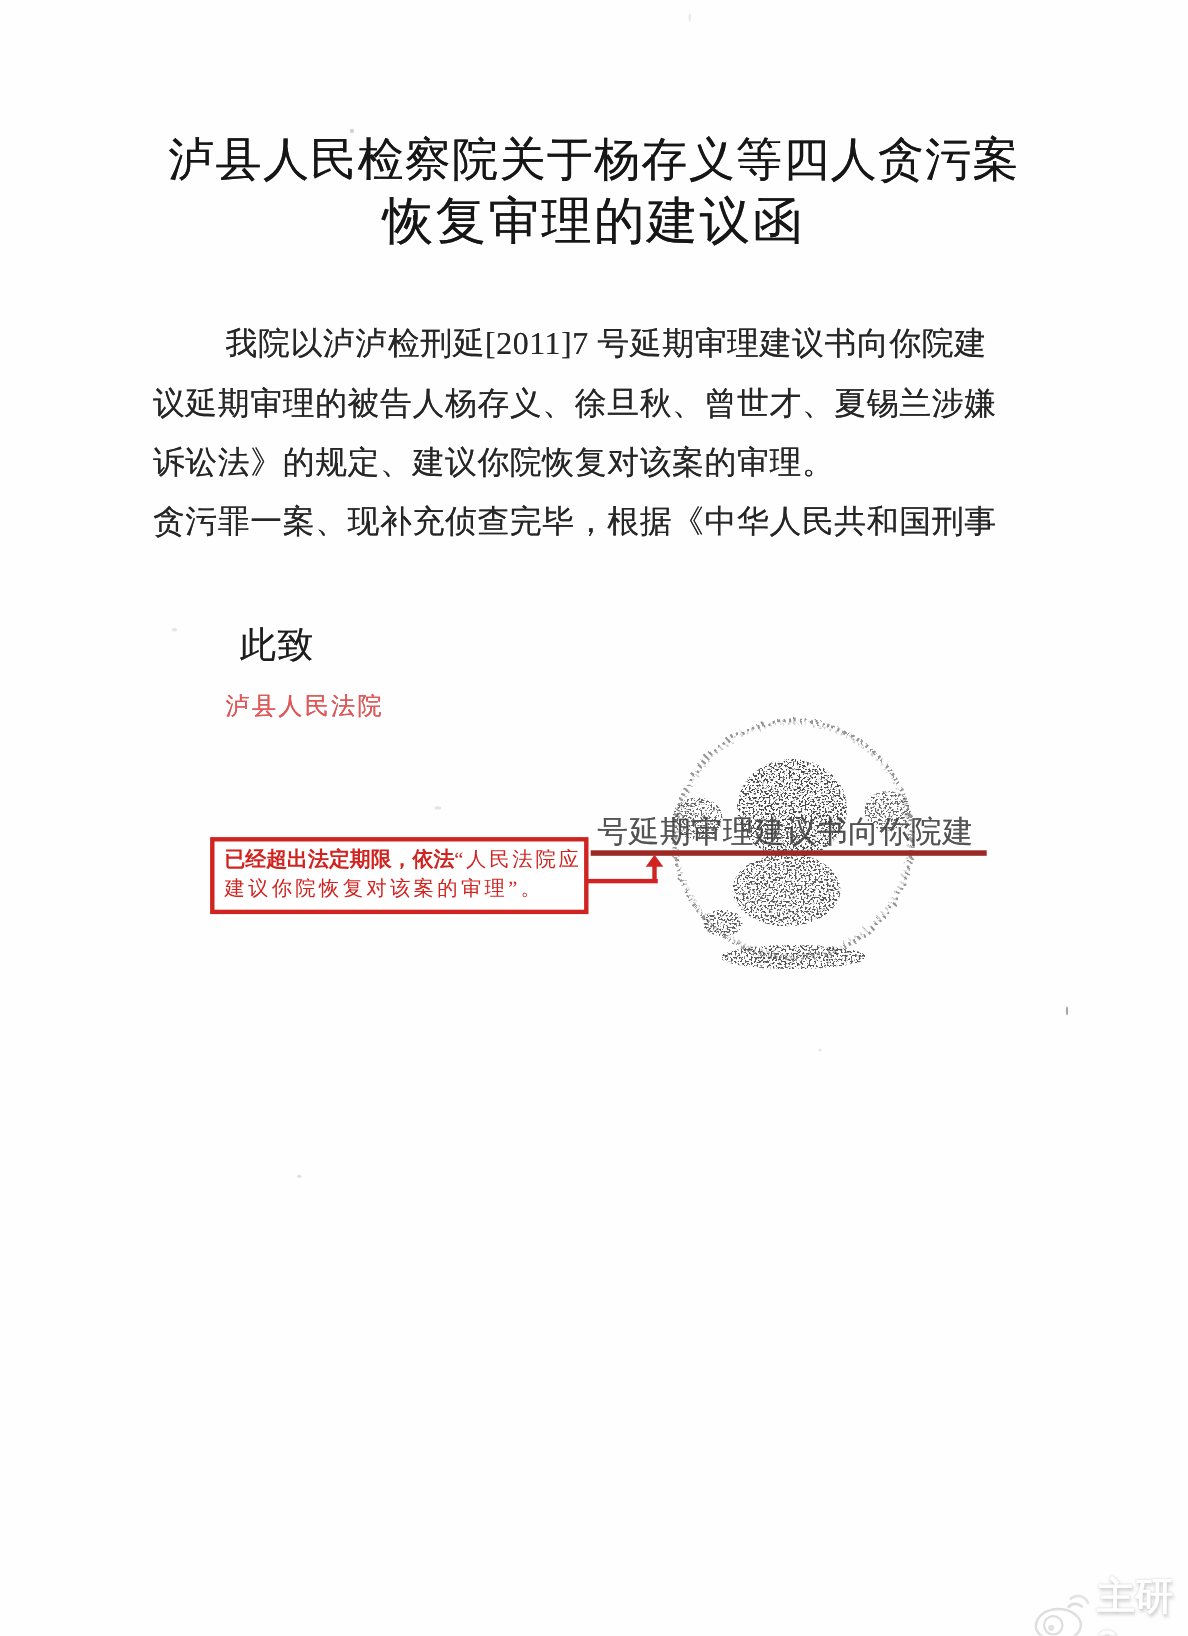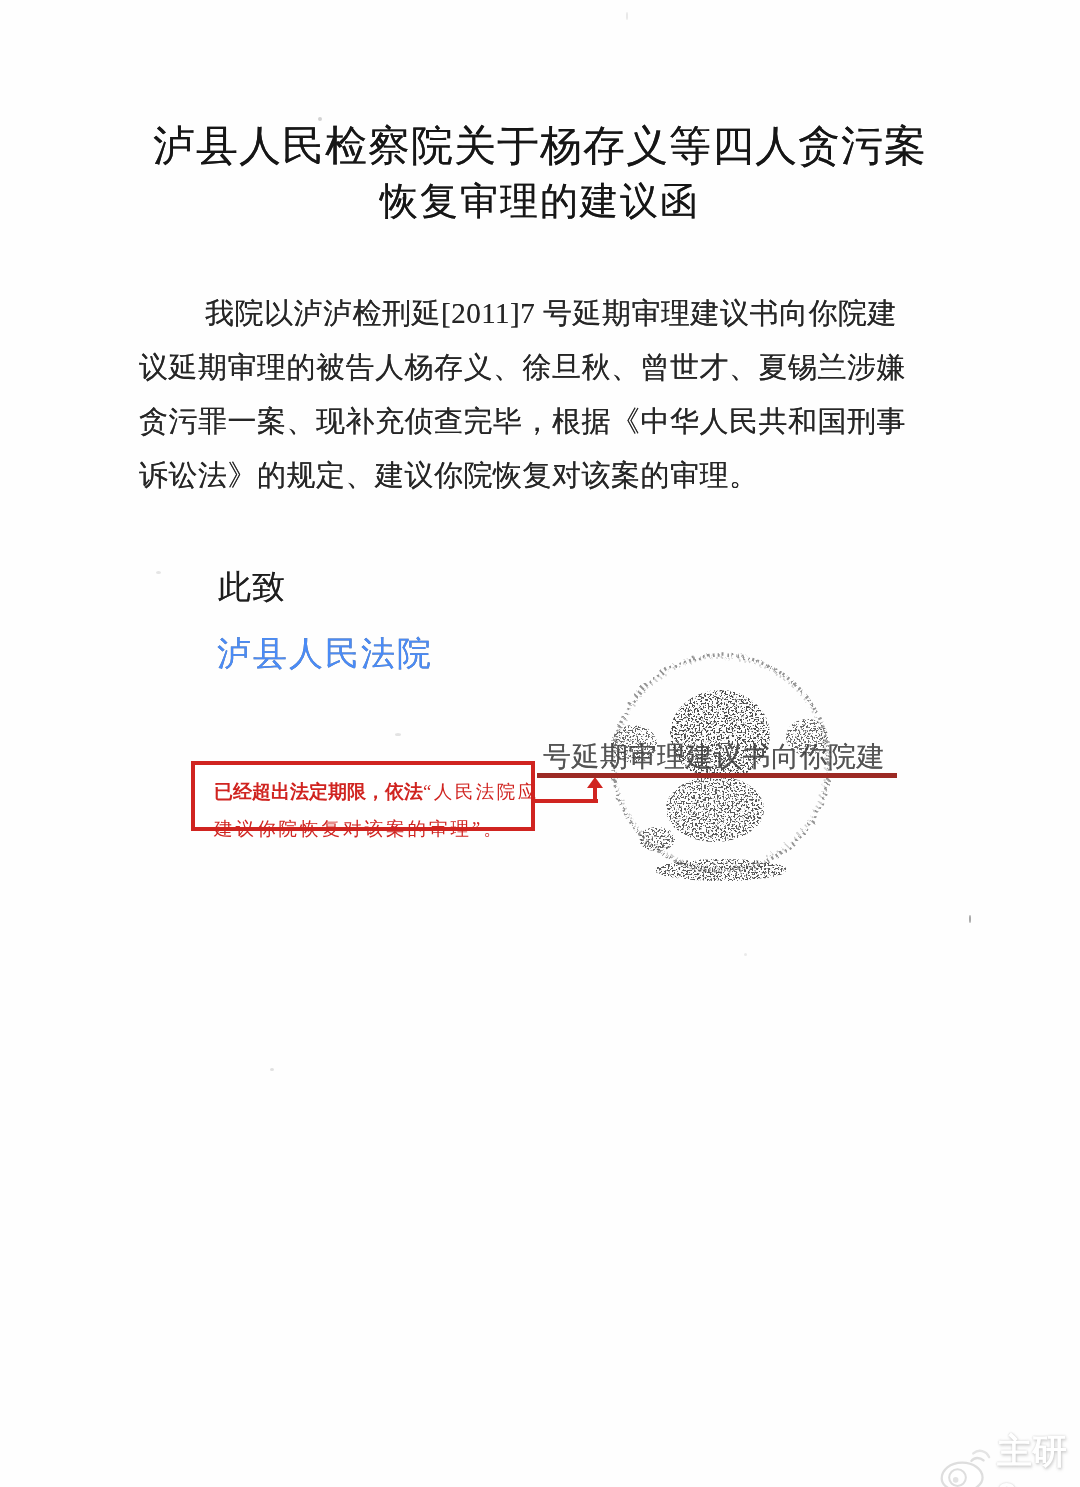--- a/index.html
+++ b/index.html
@@ -11,7 +11,7 @@
   .title{position:absolute;top:118px;left:0;width:100%;text-align:center;color:#161616;
          text-shadow:0 0 .6px #444;}
   .title .t1{display:block;font-size:42px;line-height:56px;letter-spacing:1px;}
-  .title .t2{display:block;font-size:38px;line-height:54px;letter-spacing:2px;}
+  .title .t2{display:block;font-size:46px;line-height:54px;letter-spacing:2px;}
 
   
   .body-block{position:absolute;left:139px;top:286px;width:830px;color:#262626;}

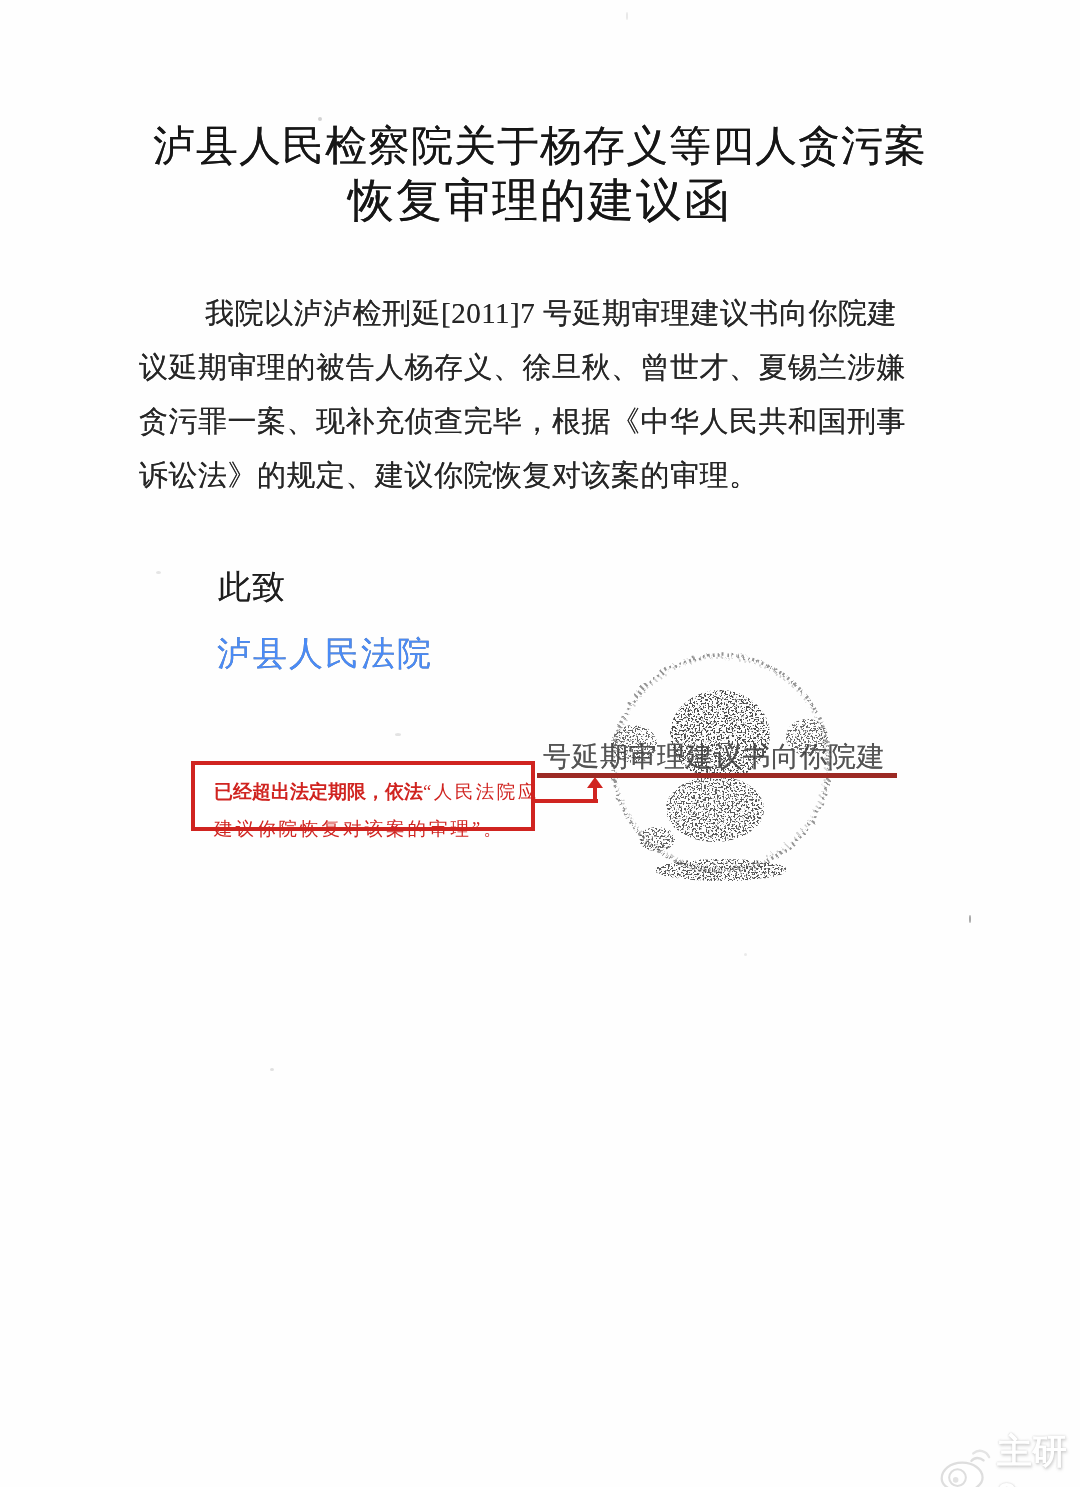--- a/index.html
+++ b/index.html
@@ -68,8 +68,8 @@
   <div class="body-block">
     <p class="indent">我院以泸泸检刑延[2011]7 号延期审理建议书向你院建</p>
     <p>议延期审理的被告人杨存义、徐旦秋、曾世才、夏锡兰涉嫌</p>
+    <p>诉讼法》的规定、建议你院恢复对该案的审理。</p>
     <p>贪污罪一案、现补充侦查完毕，根据《中华人民共和国刑事</p>
-    <p>诉讼法》的规定、建议你院恢复对该案的审理。</p>
   </div>
 
   <p class="closing">此致</p>

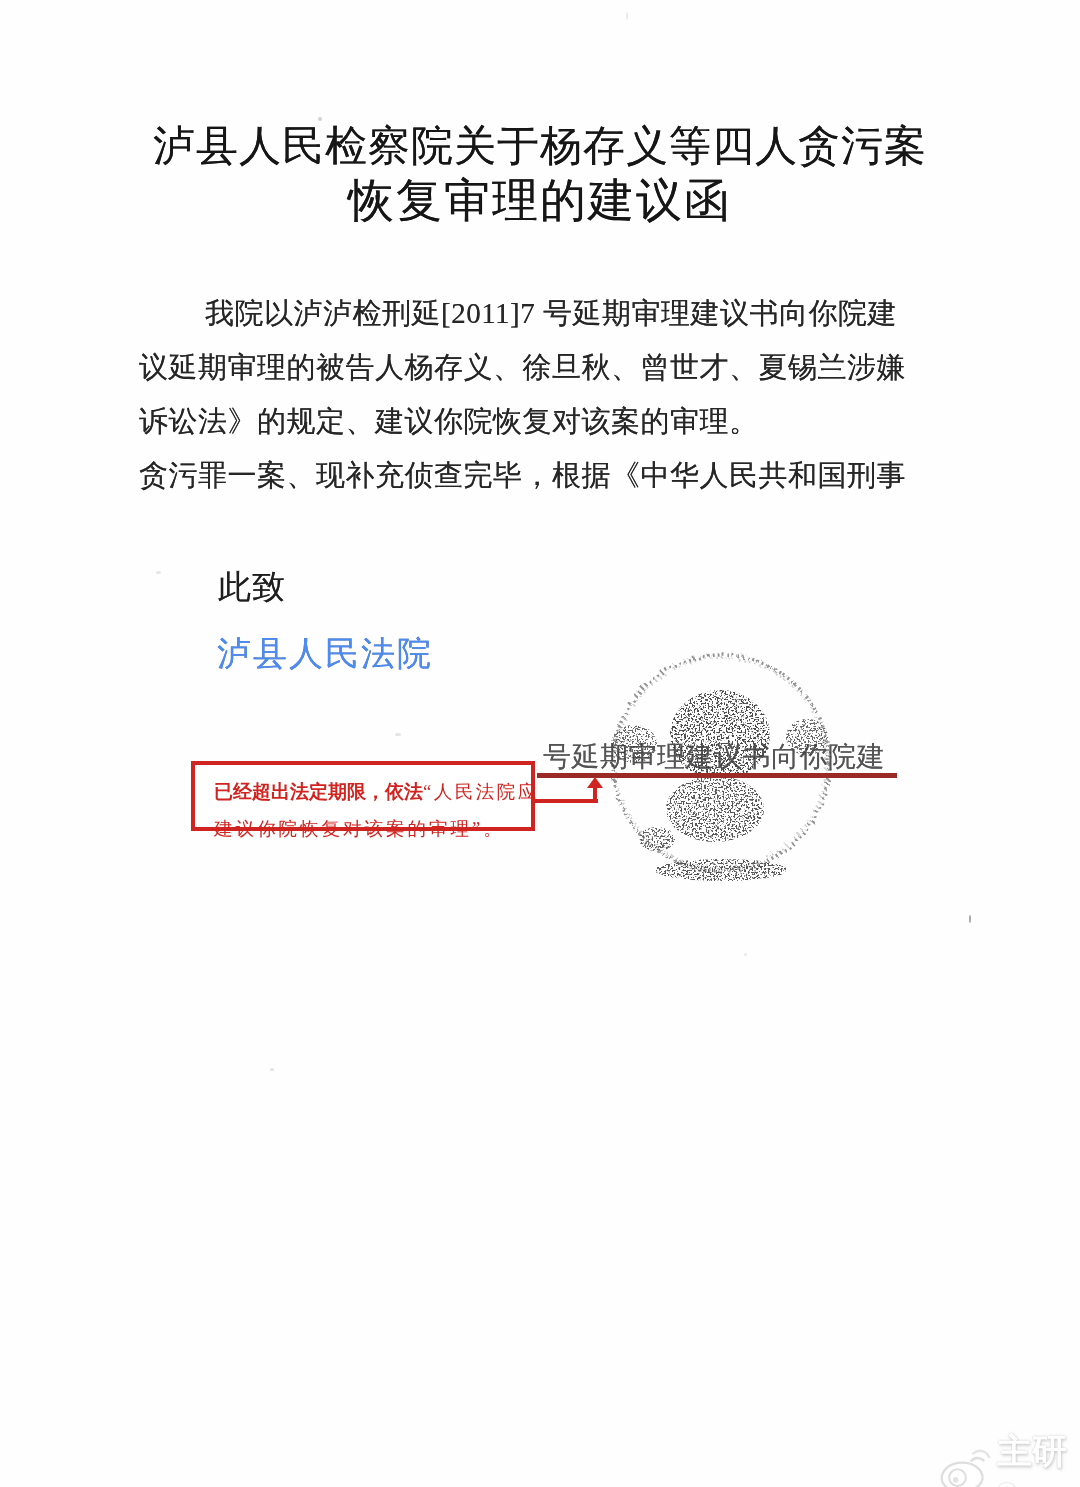--- a/index.html
+++ b/index.html
@@ -22,8 +22,8 @@
   
   .closing{position:absolute;left:218px;top:570px;margin:0;font-size:33px;line-height:34px;
            color:#1e1e1e;letter-spacing:1px;text-shadow:0 0 .5px #555;}
-  .recipient{position:absolute;left:205px;top:625px;margin:12px;font-size:34px;line-height:34px;
-             color:#3b82f6;letter-spacing:2px;text-shadow:0 0 .5px #666;opacity:.92;}
+  .recipient{position:absolute;left:205px;top:625px;margin:0;font-size:22px;line-height:34px;
+             color:#ef4444;letter-spacing:2px;text-shadow:0 0 .5px #666;opacity:.92;}
 
   
   .stamp{position:absolute;left:581px;top:623px;}

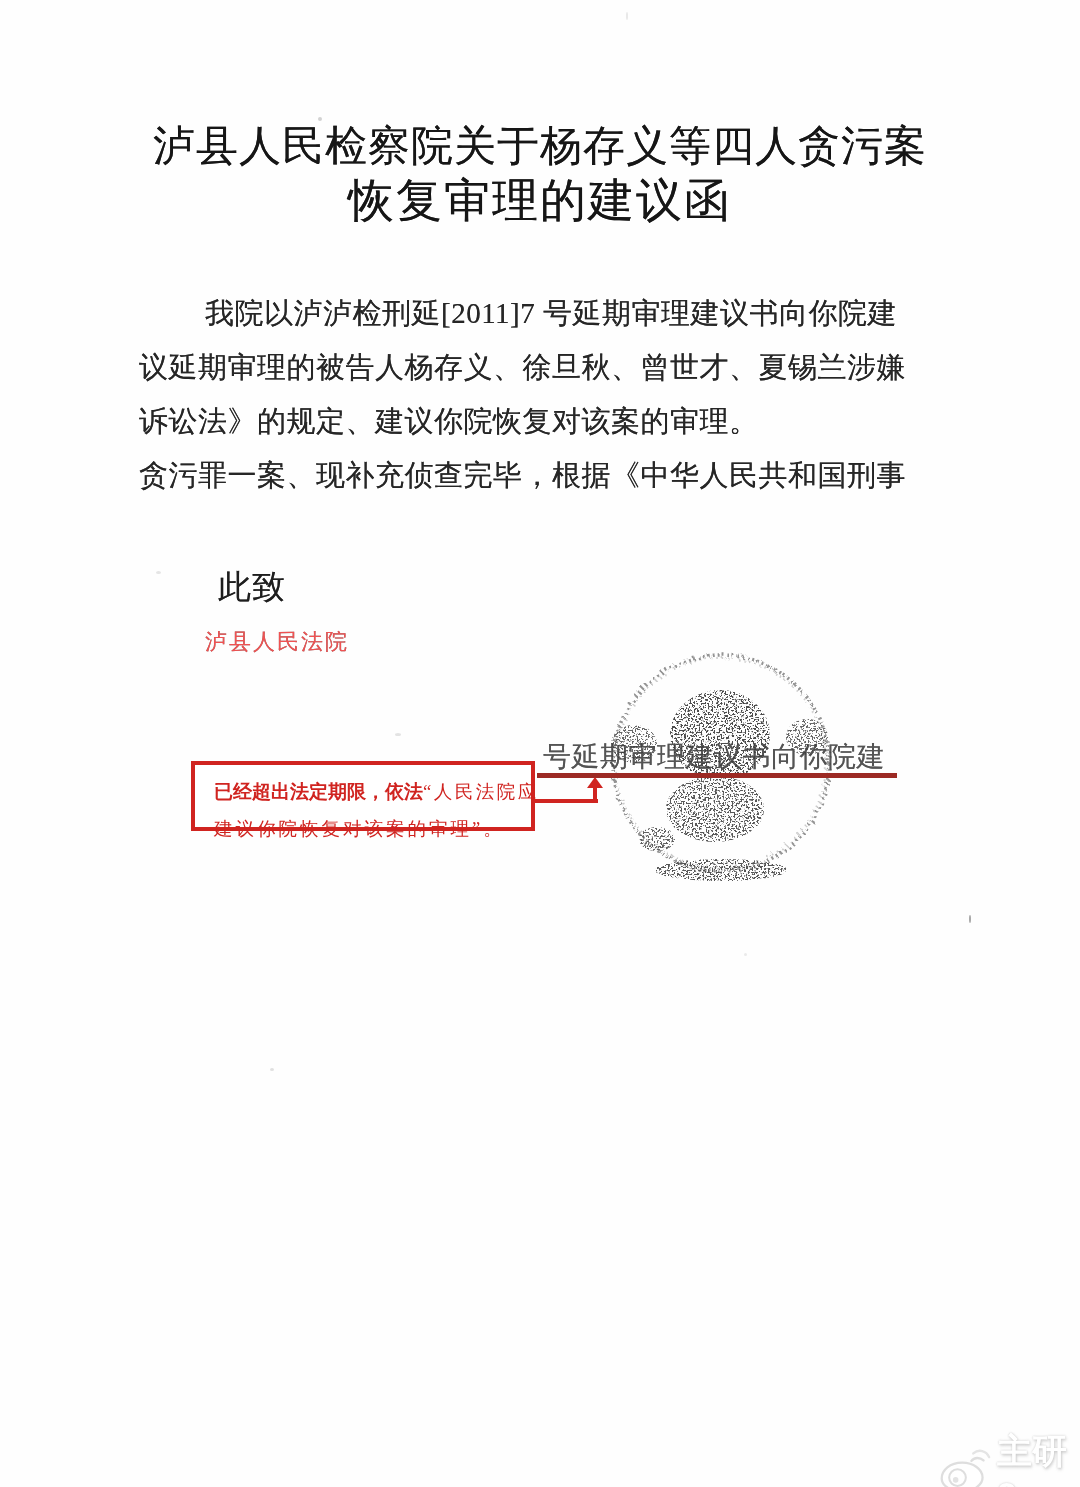--- a/index.html
+++ b/index.html
@@ -36,7 +36,7 @@
   
   .ann-box{position:absolute;left:191px;top:761px;width:344px;height:70px;
            border:4px solid #d02420;background:rgba(255,255,255,.55);padding:3px 4px 0 9px;}
-  .ann-box p{margin:10px;line-height:27px;white-space:nowrap;color:#d02420;}
+  .ann-box p{margin:0;line-height:27px;white-space:nowrap;color:#d02420;}
   .ann-bold{font-family:"Liberation Sans","DejaVu Sans",sans-serif;font-weight:bold;font-size:19px;}
   .ann-rest{font-size:18.5px;letter-spacing:2.5px;}
   .ann-line2{font-size:18.5px;letter-spacing:3px;}

